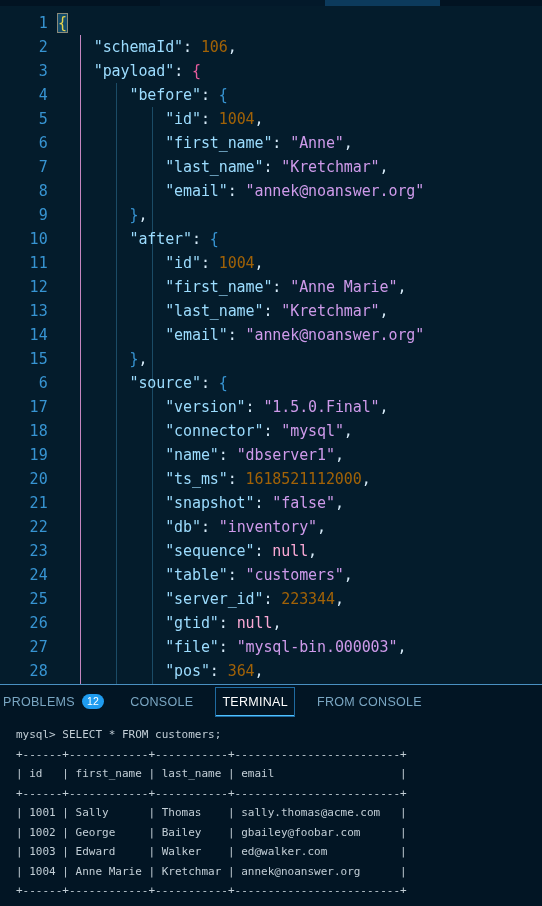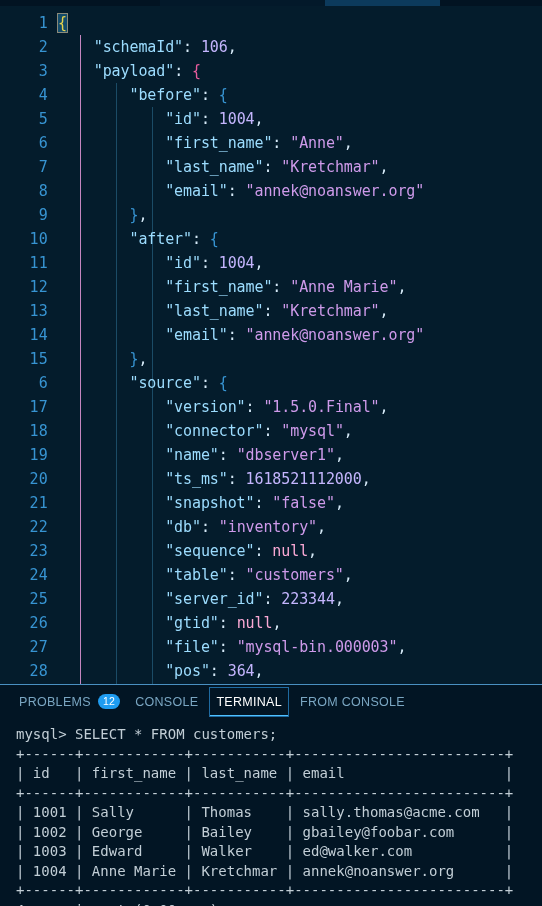--- a/index.html
+++ b/index.html
@@ -91,7 +91,7 @@
   
   .k  { color: #9cdcfe; }   
   .s  { color: #ce9aea; }   
-  .n  { color: #c4b5fd; }   
+  .n  { color: #a16207; }   
   .nu { color: #f9a8d4; }   
   .p  { color: #d6eaf8; }   
   .b1 { color: #e8d44d; }   

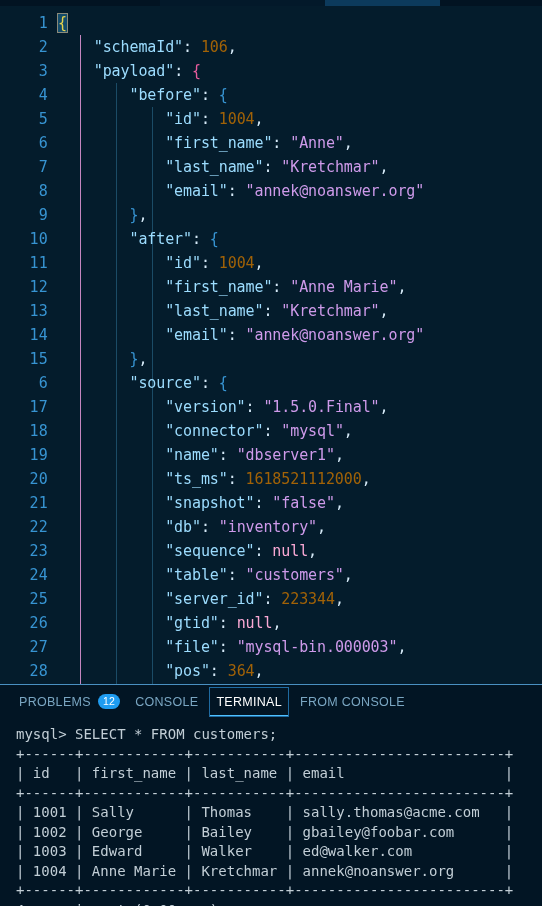--- a/index.html
+++ b/index.html
@@ -115,8 +115,7 @@
     height: 34px;
     display: flex;
     align-items: center;
-    padding-left: 16px;
-    gap: 9px;
+    gap: 20px;
     flex: 0 0 auto;
   }
   .ptab {

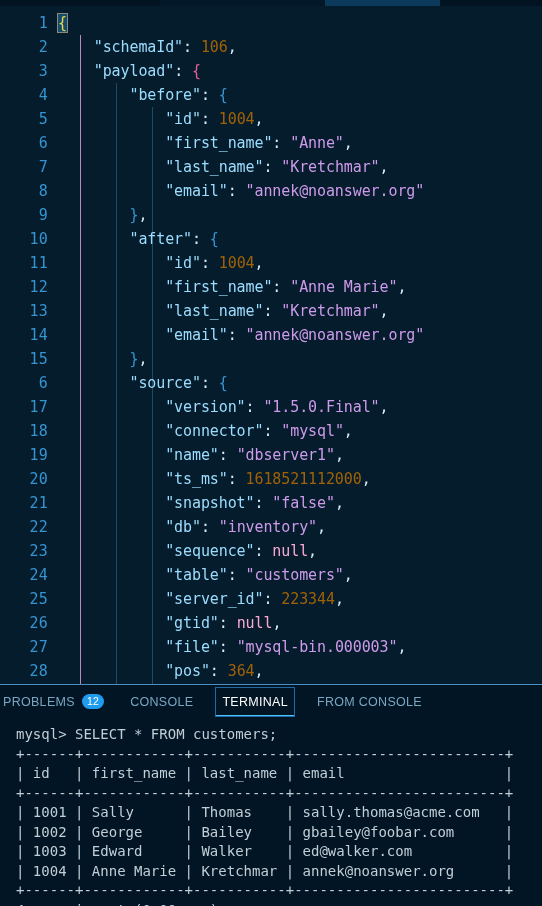--- a/index.html
+++ b/index.html
@@ -154,7 +154,7 @@
     flex: 1 1 auto;
     padding: 6px 0 0 16px;
     font-family: "DejaVu Sans Mono", monospace;
-    font-size: 14px;
+    font-size: 11px;
     line-height: 19.5px;
     color: #c2ced6;
     white-space: pre;

